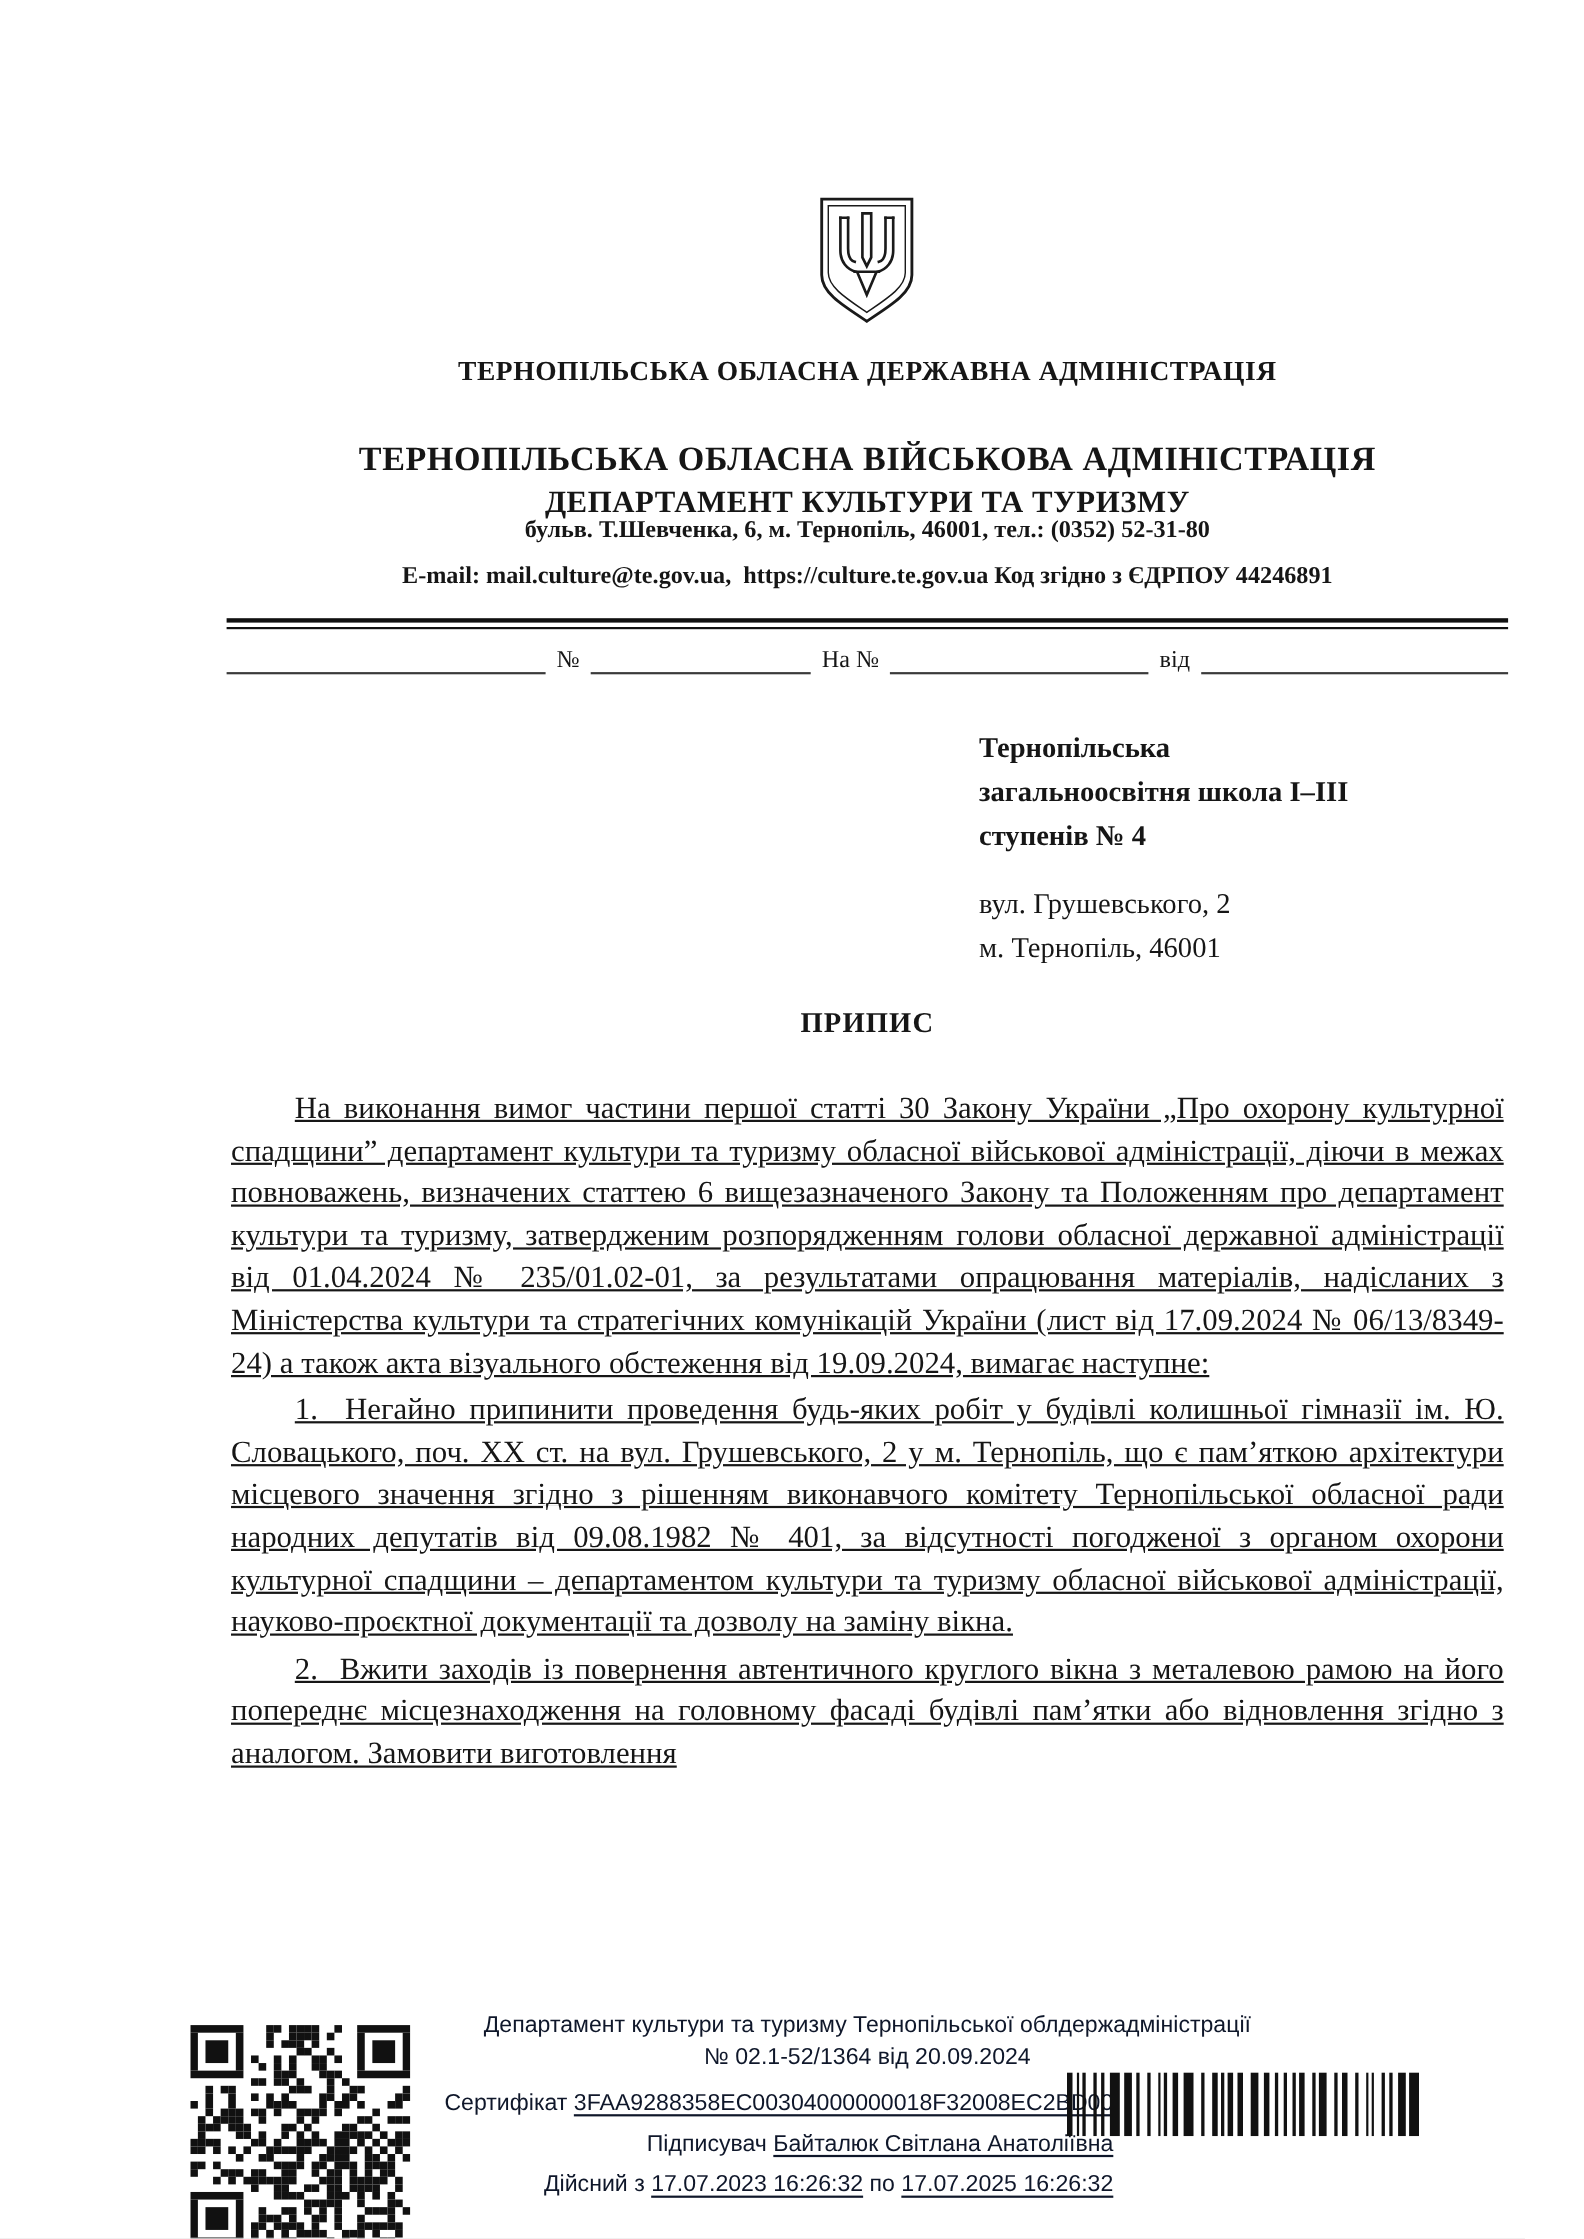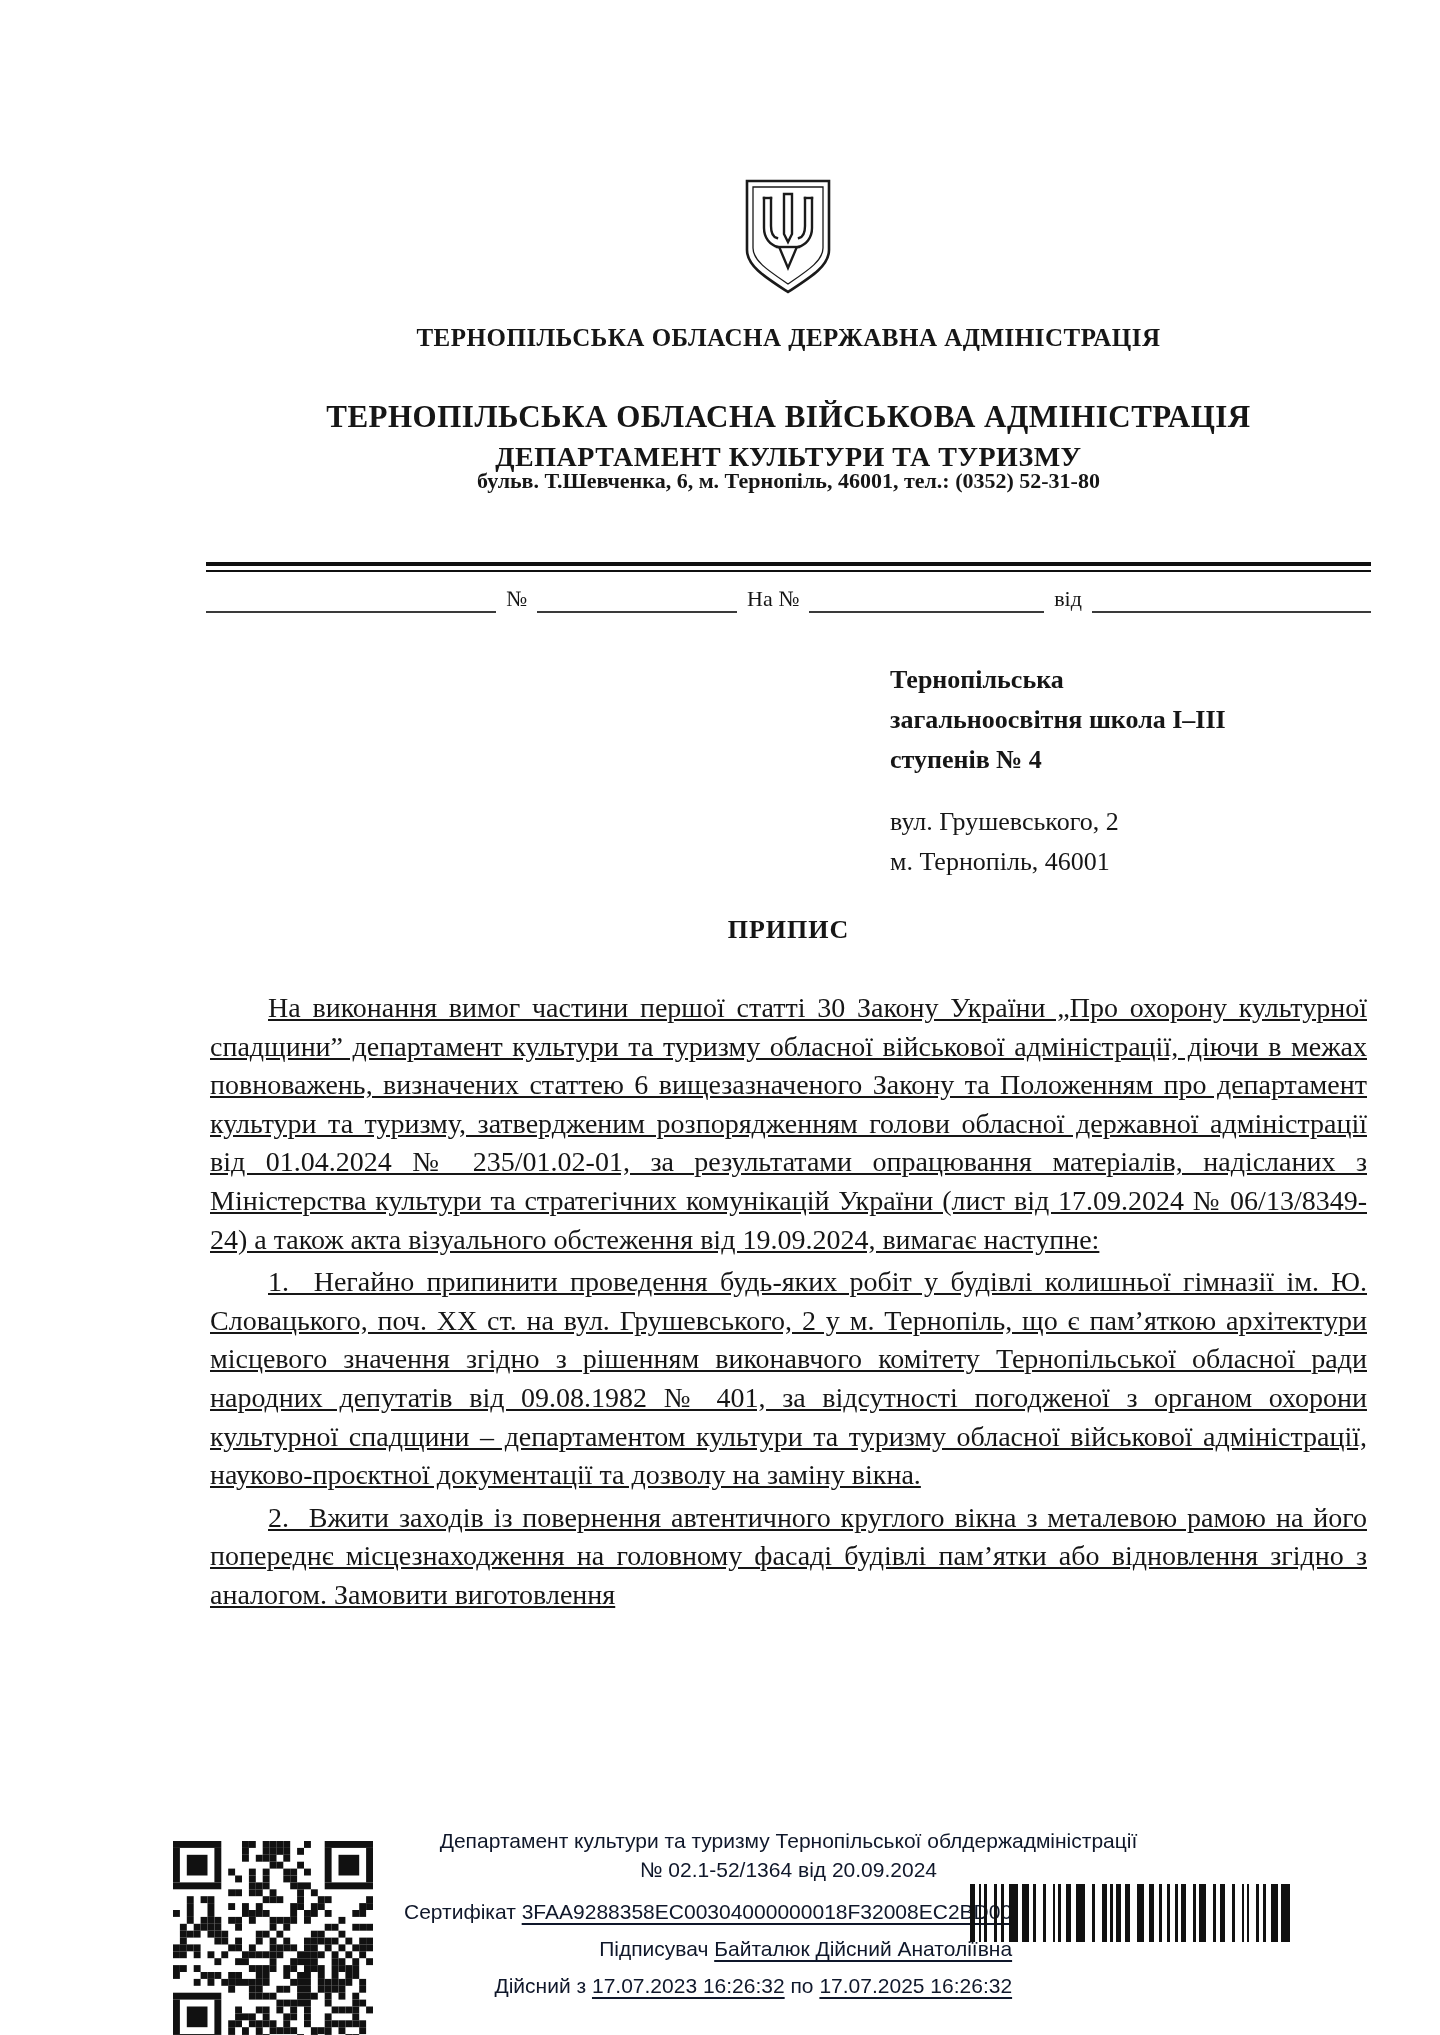--- a/index.html
+++ b/index.html
@@ -69,6 +69,7 @@
   <div class="hdr hdr-l2">ТЕРНОПІЛЬСЬКА ОБЛАСНА ВІЙСЬКОВА АДМІНІСТРАЦІЯ</div>
   <div class="hdr hdr-l3">ДЕПАРТАМЕНТ КУЛЬТУРИ ТА ТУРИЗМУ</div>
   <div class="hdr hdr-addr">бульв. Т.Шевченка, 6, м. Тернопіль, 46001, тел.: (0352) 52-31-80</div>
+  <div class="hdr hdr-mail">E-mail: mail.culture@te.gov.ua,&nbsp; https://culture.te.gov.ua Код згідно з ЄДРПОУ 44246891</div>
   <div class="double-rule"></div>
 
   <div class="ref-line">

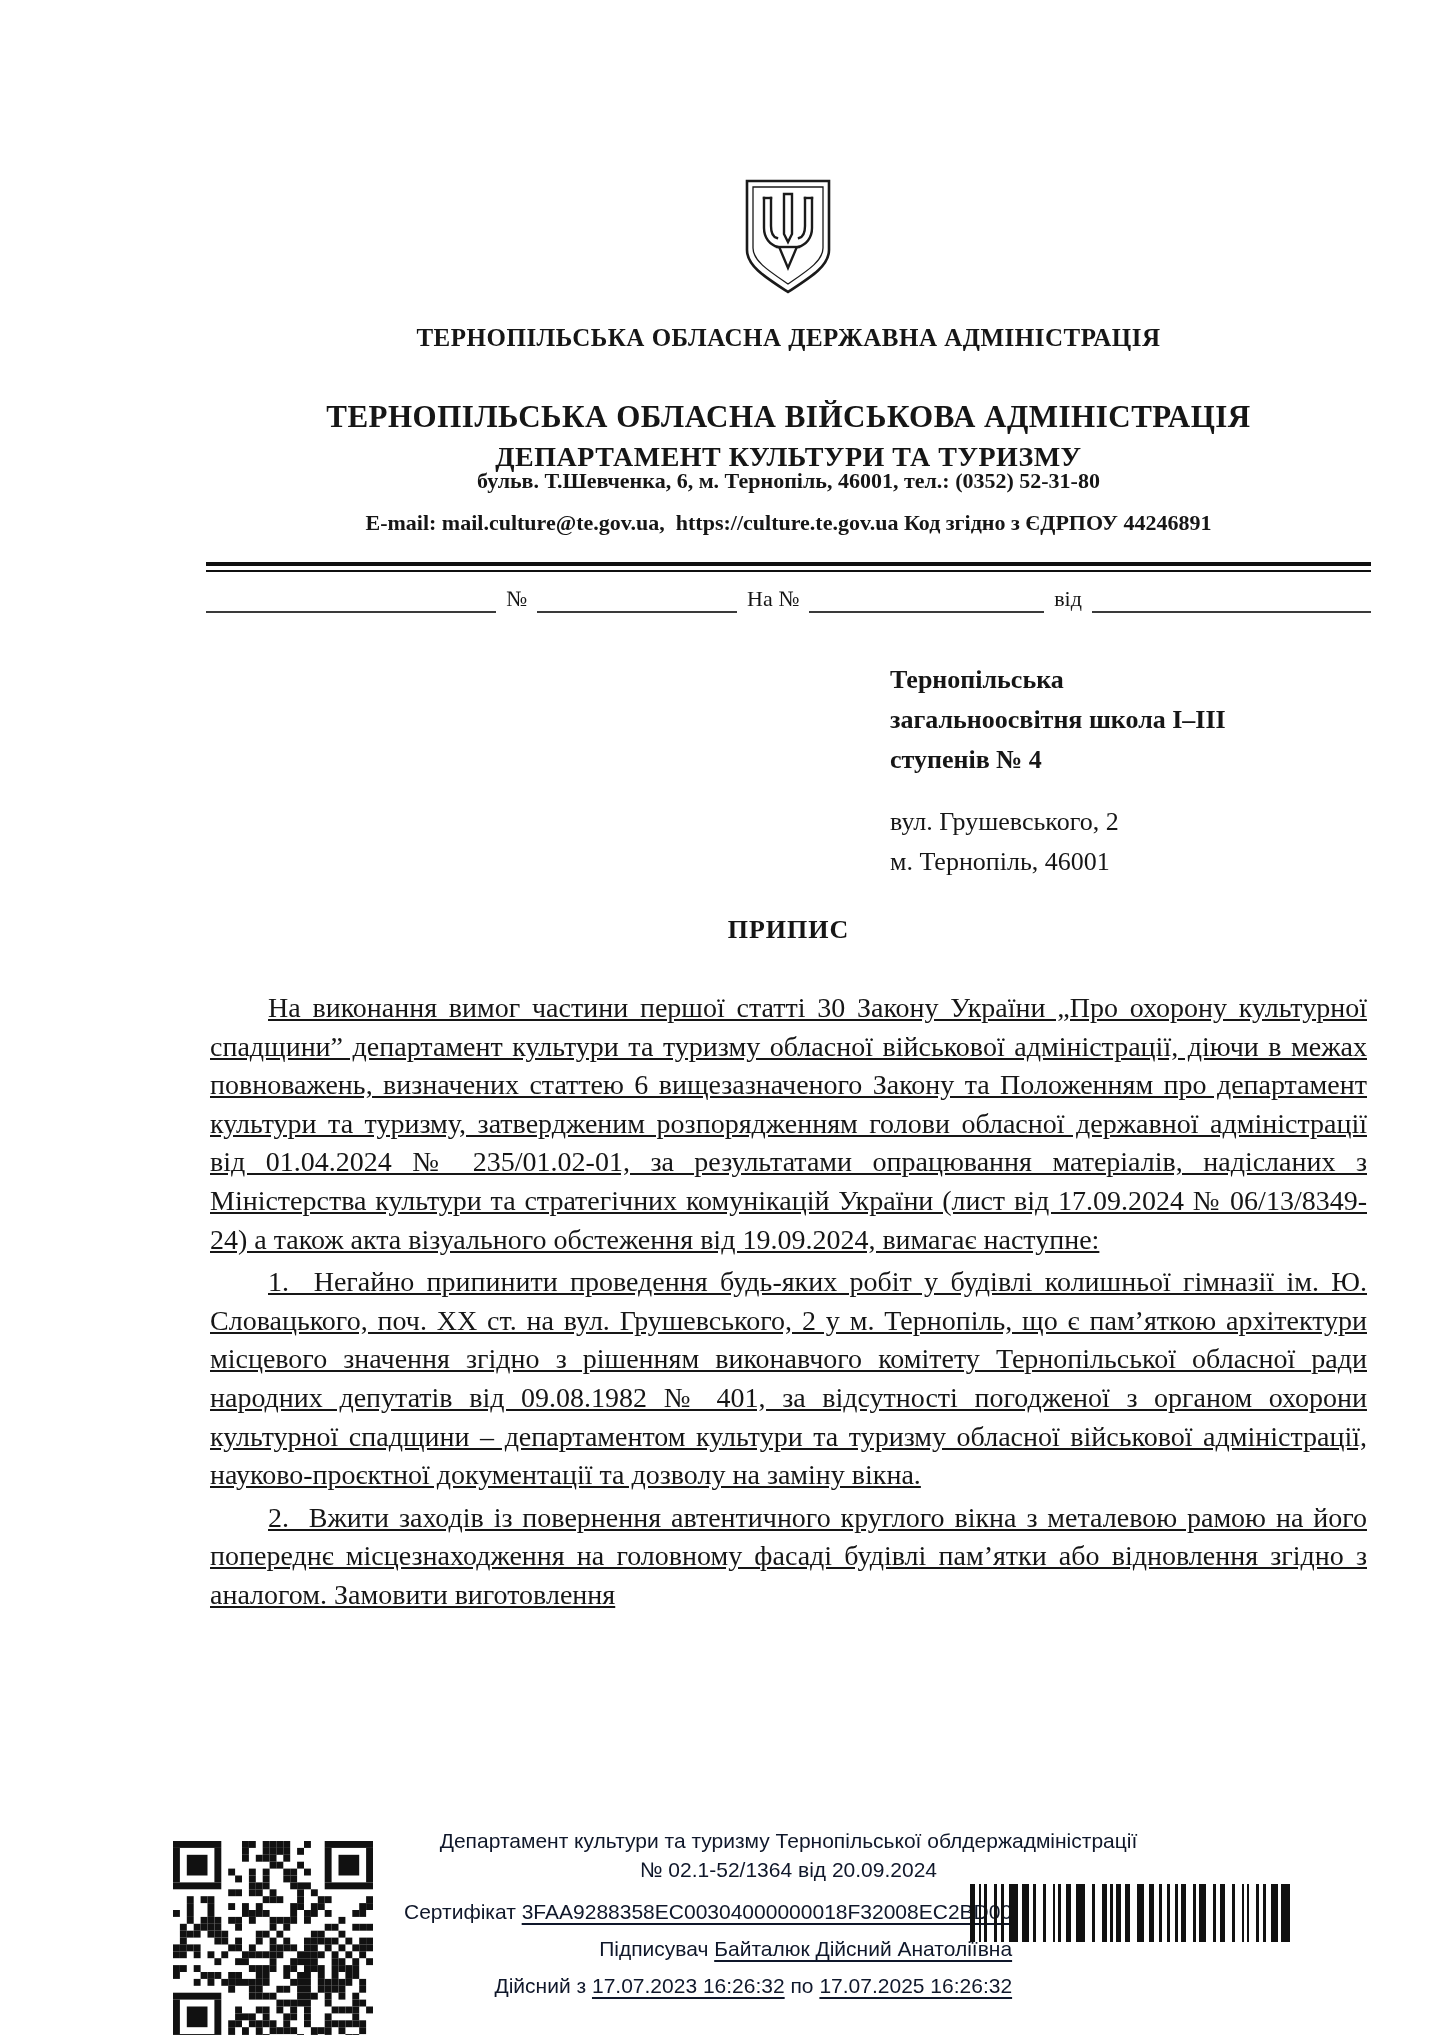--- a/index.html
+++ b/index.html
@@ -109,7 +109,7 @@
     </div>
     <div>
       <span>Підписувач</span>
-      <span class="u-val">Байталюк Дійсний Анатоліївна</span>
+      <span class="u-val">Байталюк Світлана Анатоліївна</span>
     </div>
     <div>
       <span>Дійсний з</span>

